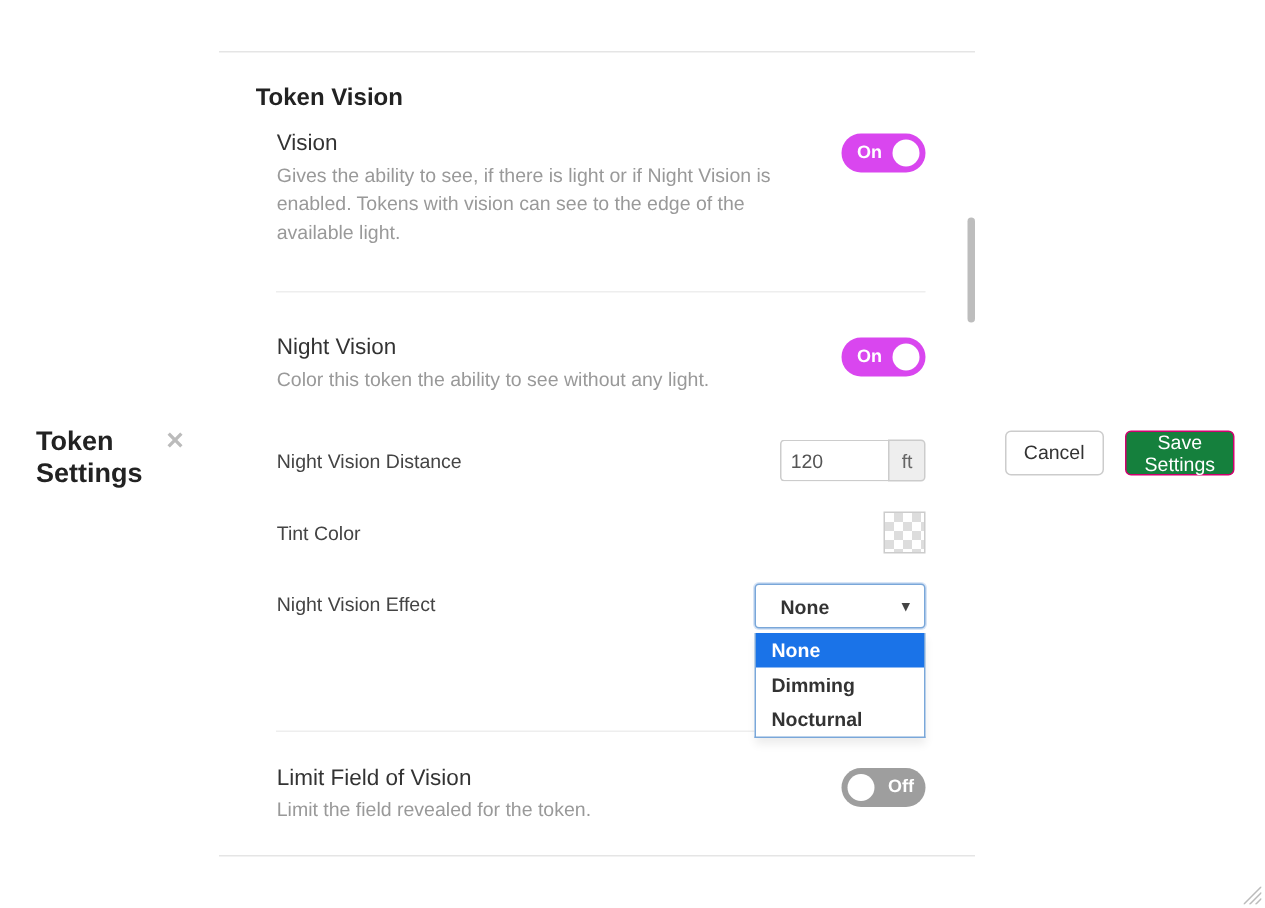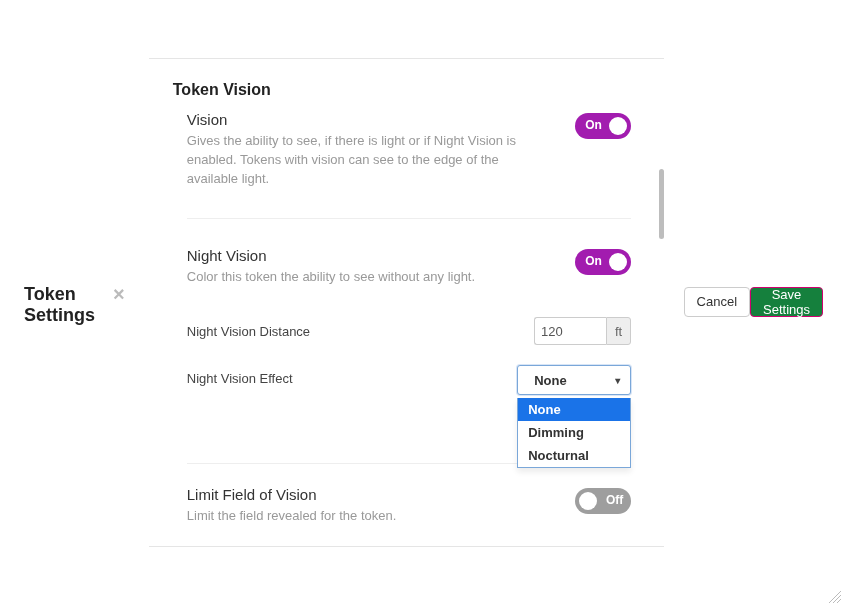--- a/index.html
+++ b/index.html
@@ -114,7 +114,7 @@
     cursor: pointer;
     user-select: none;
   }
-  .toggle.on { background: #a21caf; }
+  .toggle.on { background: #d946ef; }
   .toggle.off { background: #9e9e9e; }
   .toggle .knob {
     position: absolute;

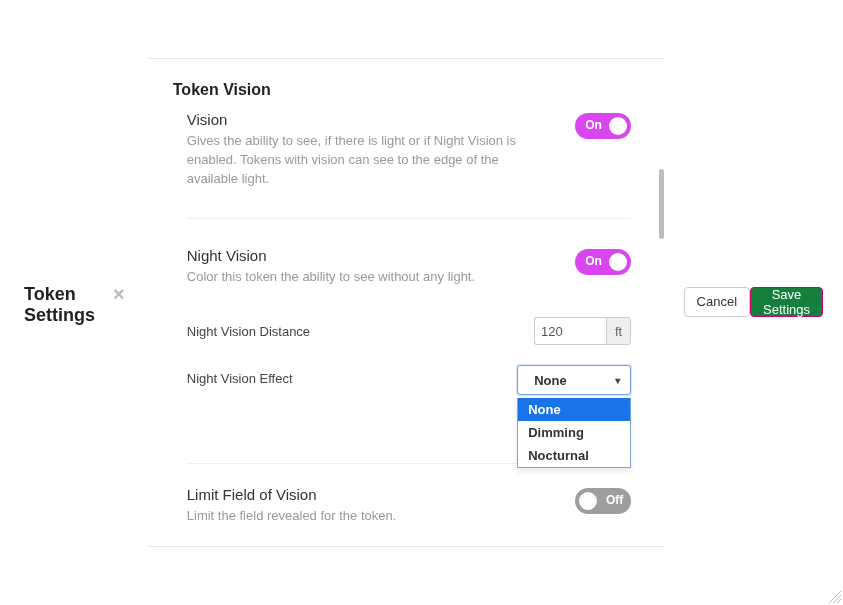--- a/index.html
+++ b/index.html
@@ -231,7 +231,7 @@
     padding: 12px 20px 14px;
     display: flex;
     justify-content: flex-end;
-    gap: 0;
+    gap: 14px;
     background: #fff;
   }
   .btn {

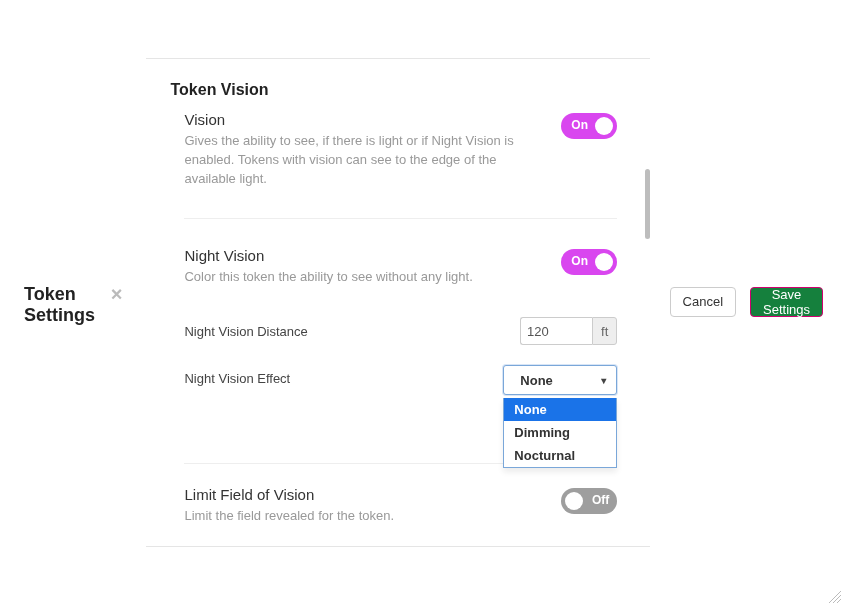--- a/index.html
+++ b/index.html
@@ -317,6 +317,10 @@
         </div>
       </div>
 
+      <div class="subrow">
+        <span class="label">Tint Color</span>
+        <div class="swatch"></div>
+      </div>
 
       <div class="subrow" style="align-items:flex-start;">
         <span class="label" style="padding-top:6px;">Night Vision Effect</span>

